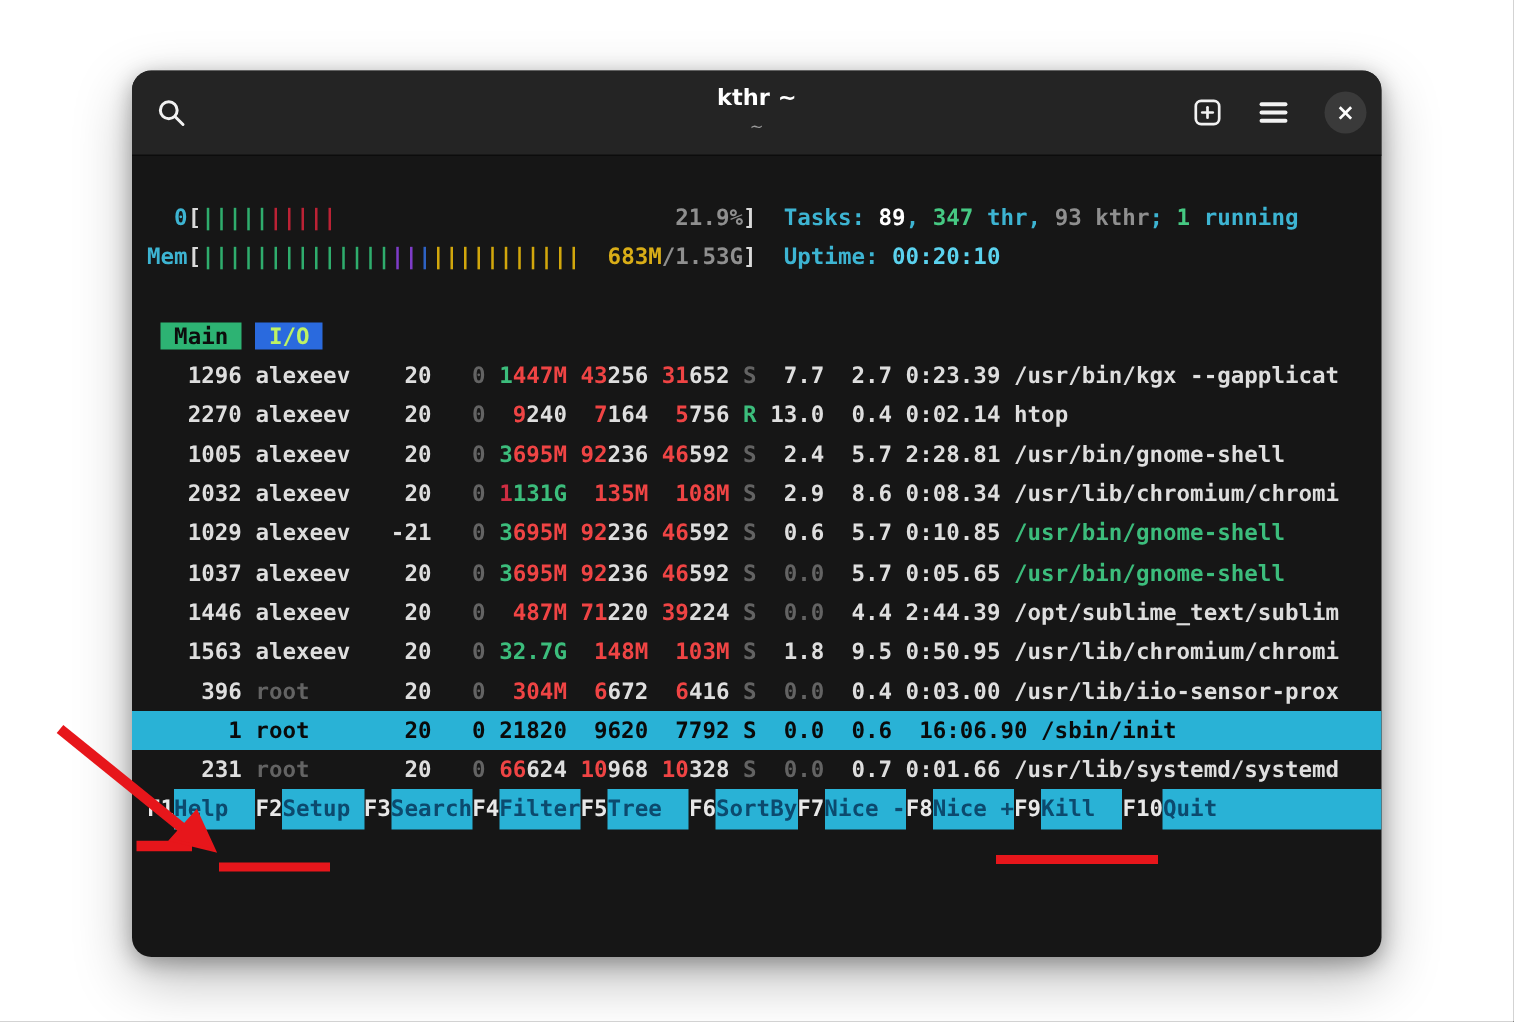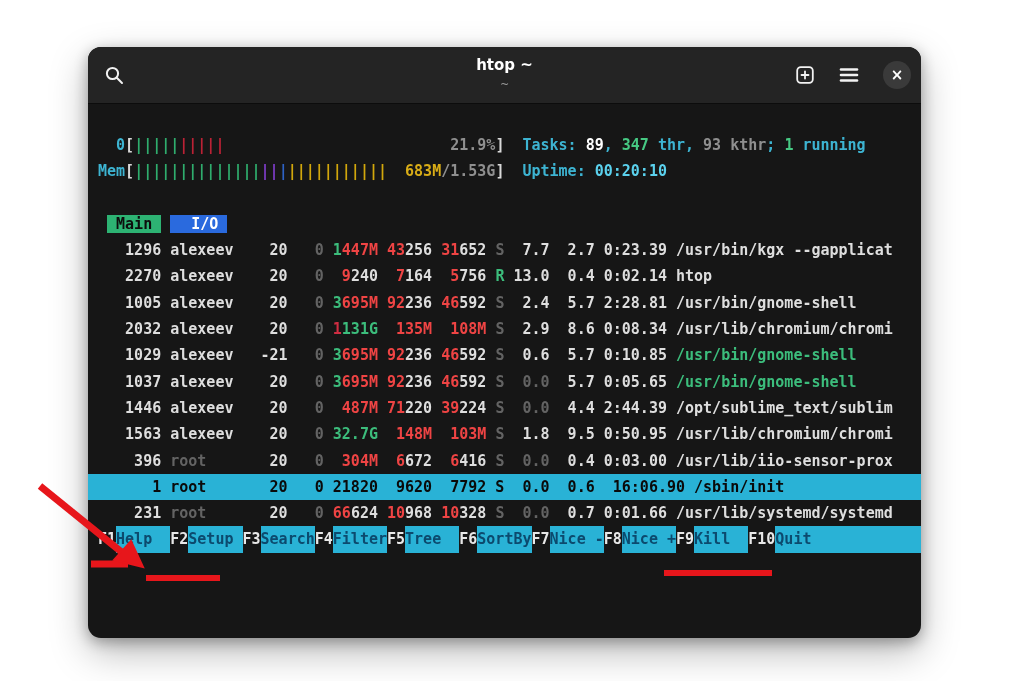--- a/index.html
+++ b/index.html
@@ -59,7 +59,7 @@
           </svg>
         </span>
       </div>
-      <div class="tb-title">htop ~</div>
+      <div class="tb-title">kthr ~</div>
       <div class="tb-sub">~</div>
       <div class="tb-right">
         <span class="icon-btn">

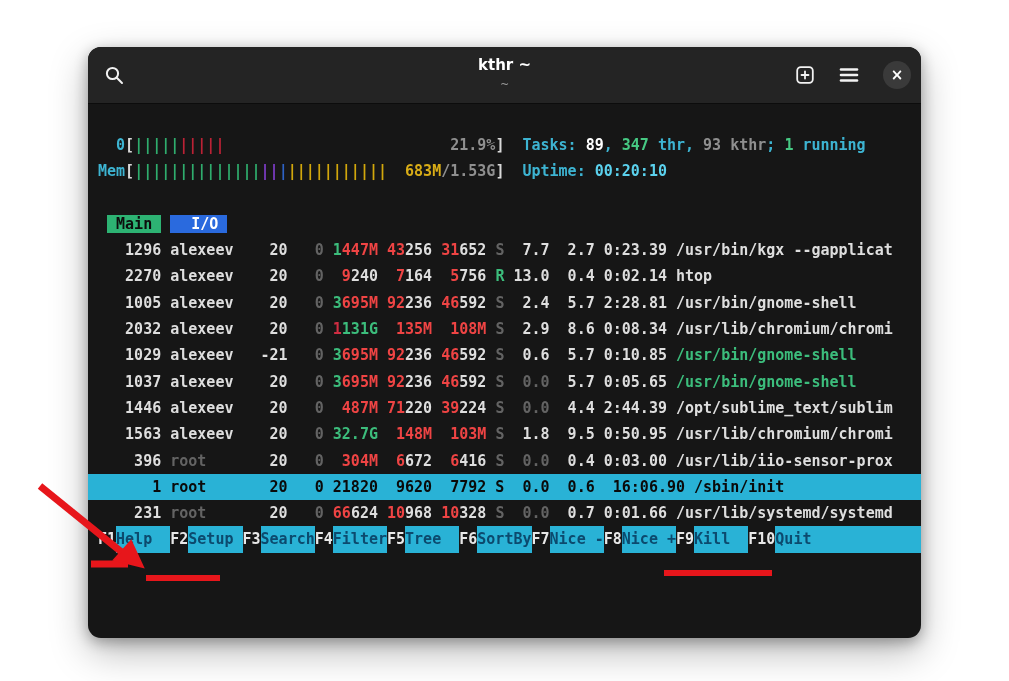--- a/index.html
+++ b/index.html
@@ -32,7 +32,7 @@
   .pg{color:#2fad6d;} .pr{color:#bb2235;} .pp{color:#7e3cc8;} .pb{color:#2e62c4;} .py{color:#d2a70c;}
   
   .tabm{background:#2db373;color:#0d0d0d;}
-  .tabio{background:#2a6ade;color:#ffffff;padding-left:12px;}
+  .tabio{background:#2a6ade;color:#bef264;}
   .hdrline{background:#2db373;}
   .hdrt{color:#0e1f17;}
   .hdrsel{background:#29b2d6;}

